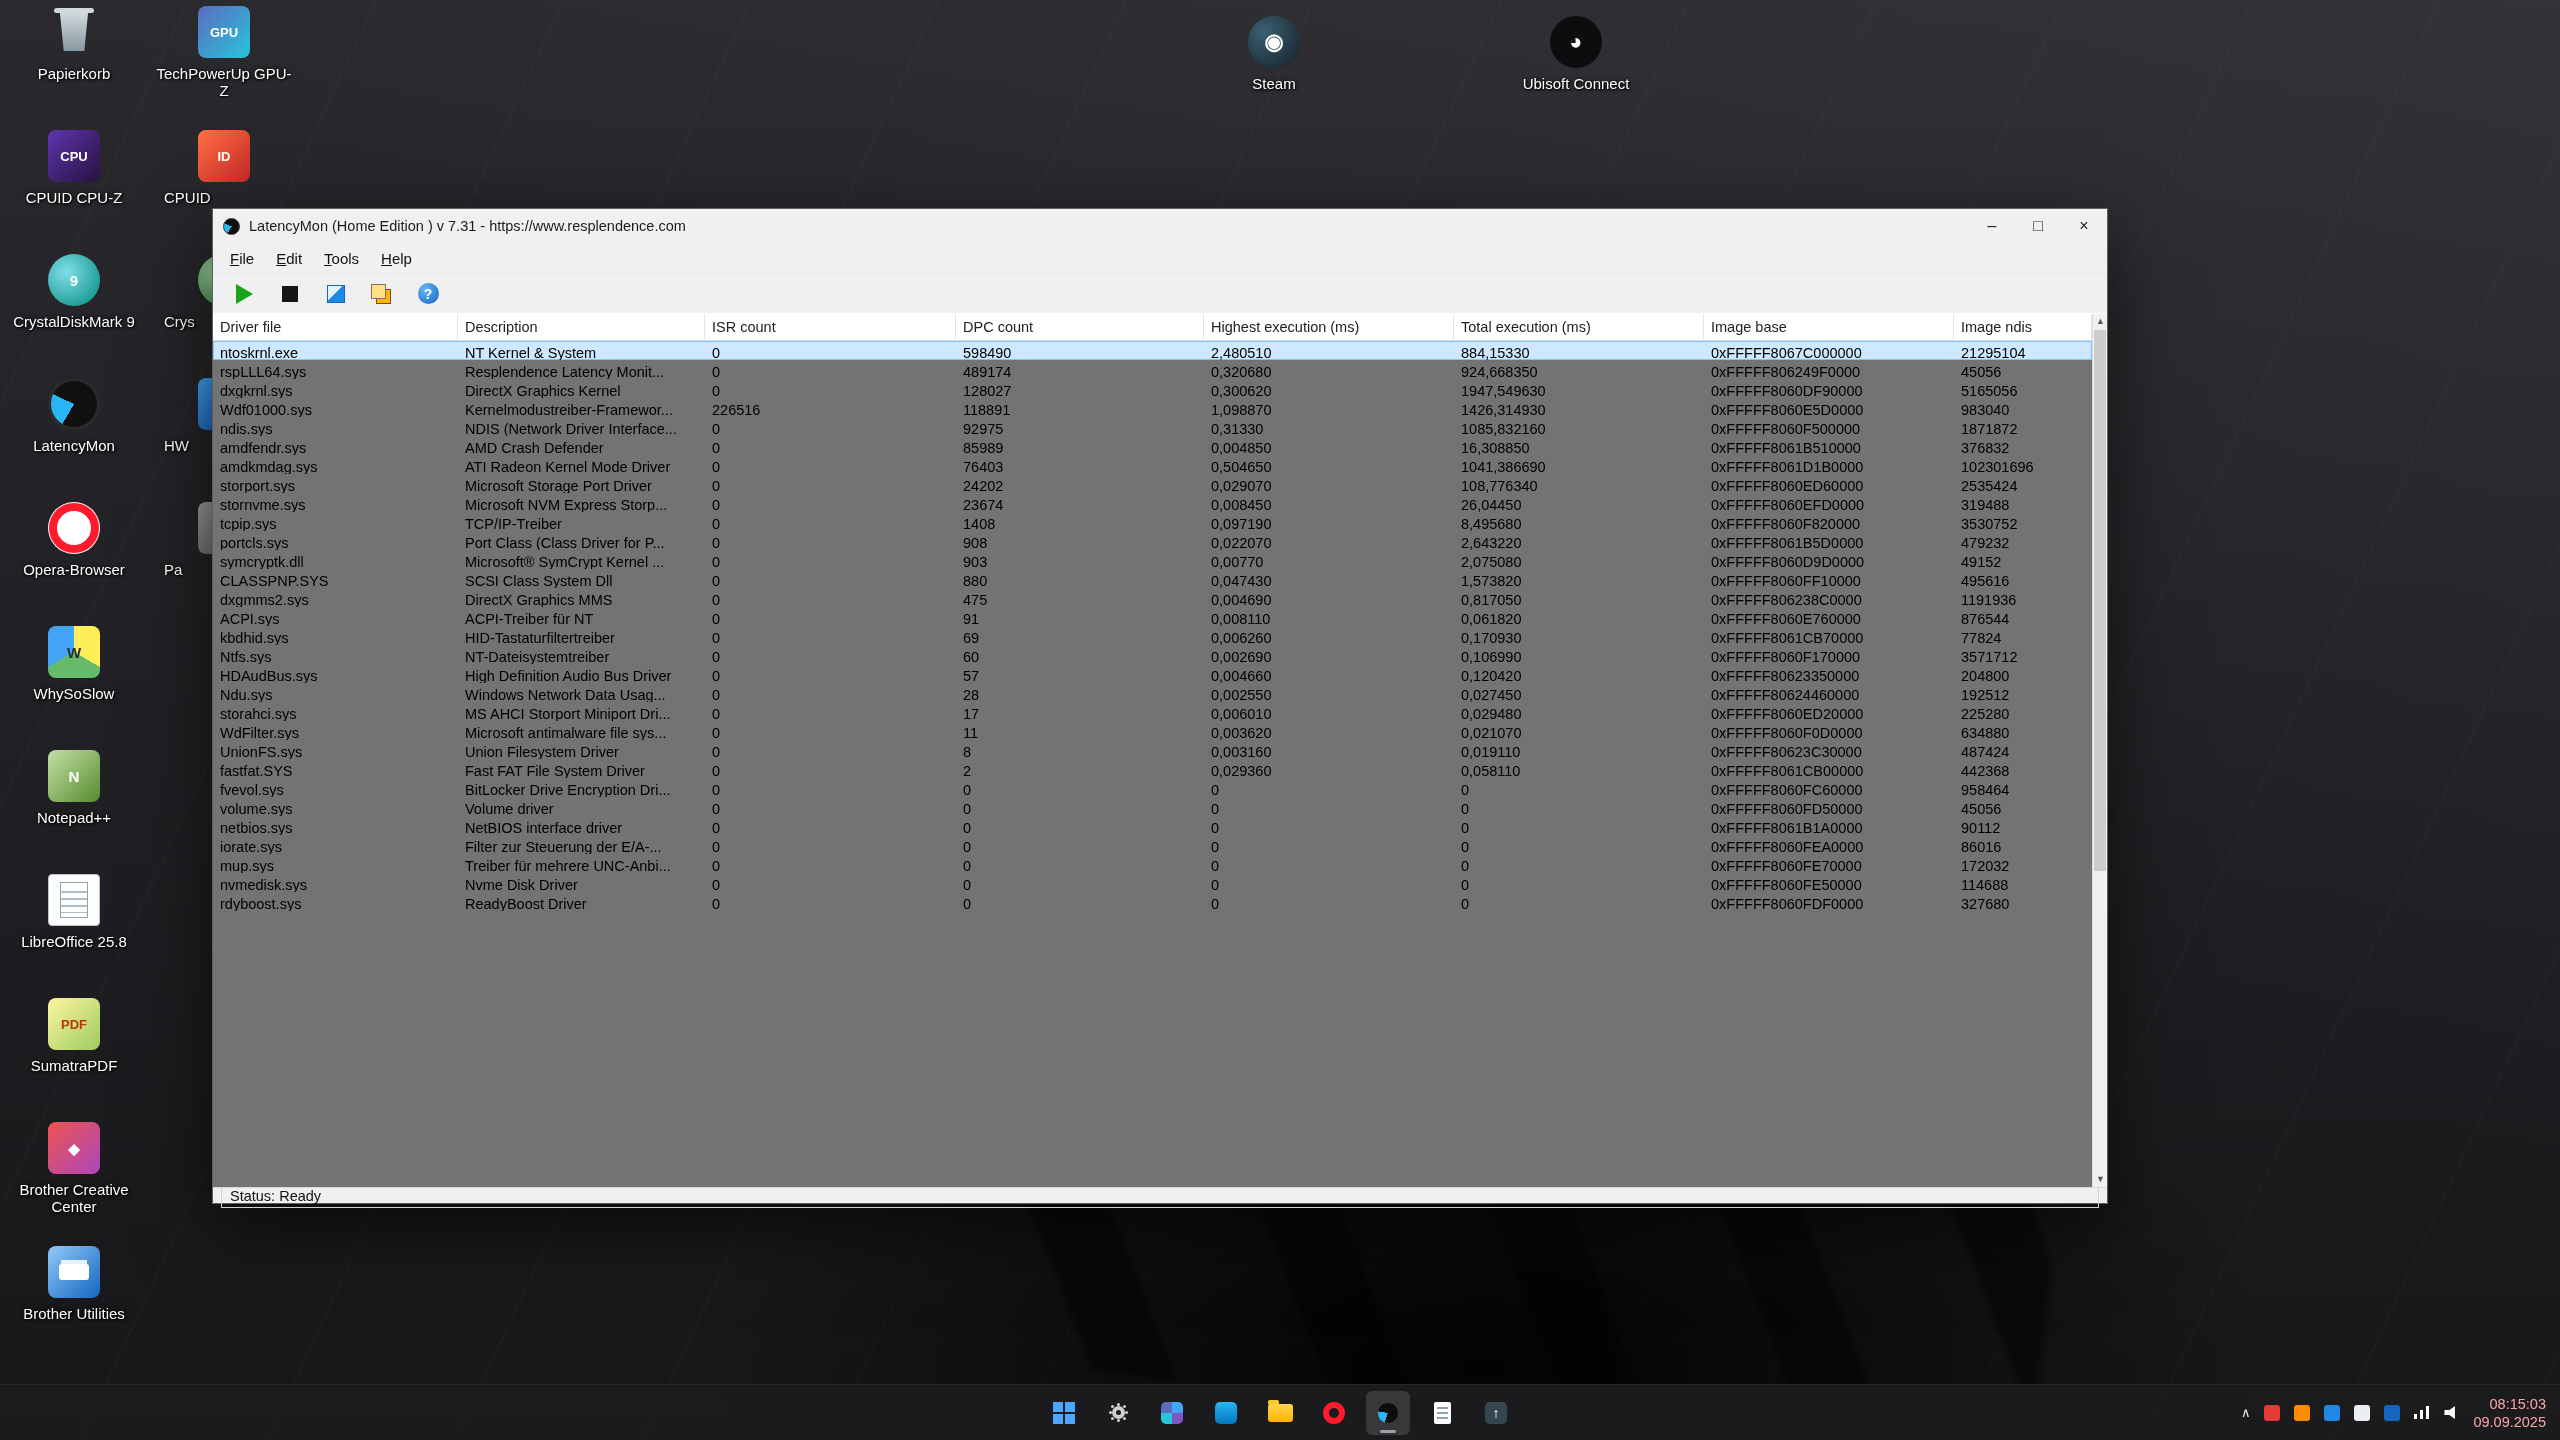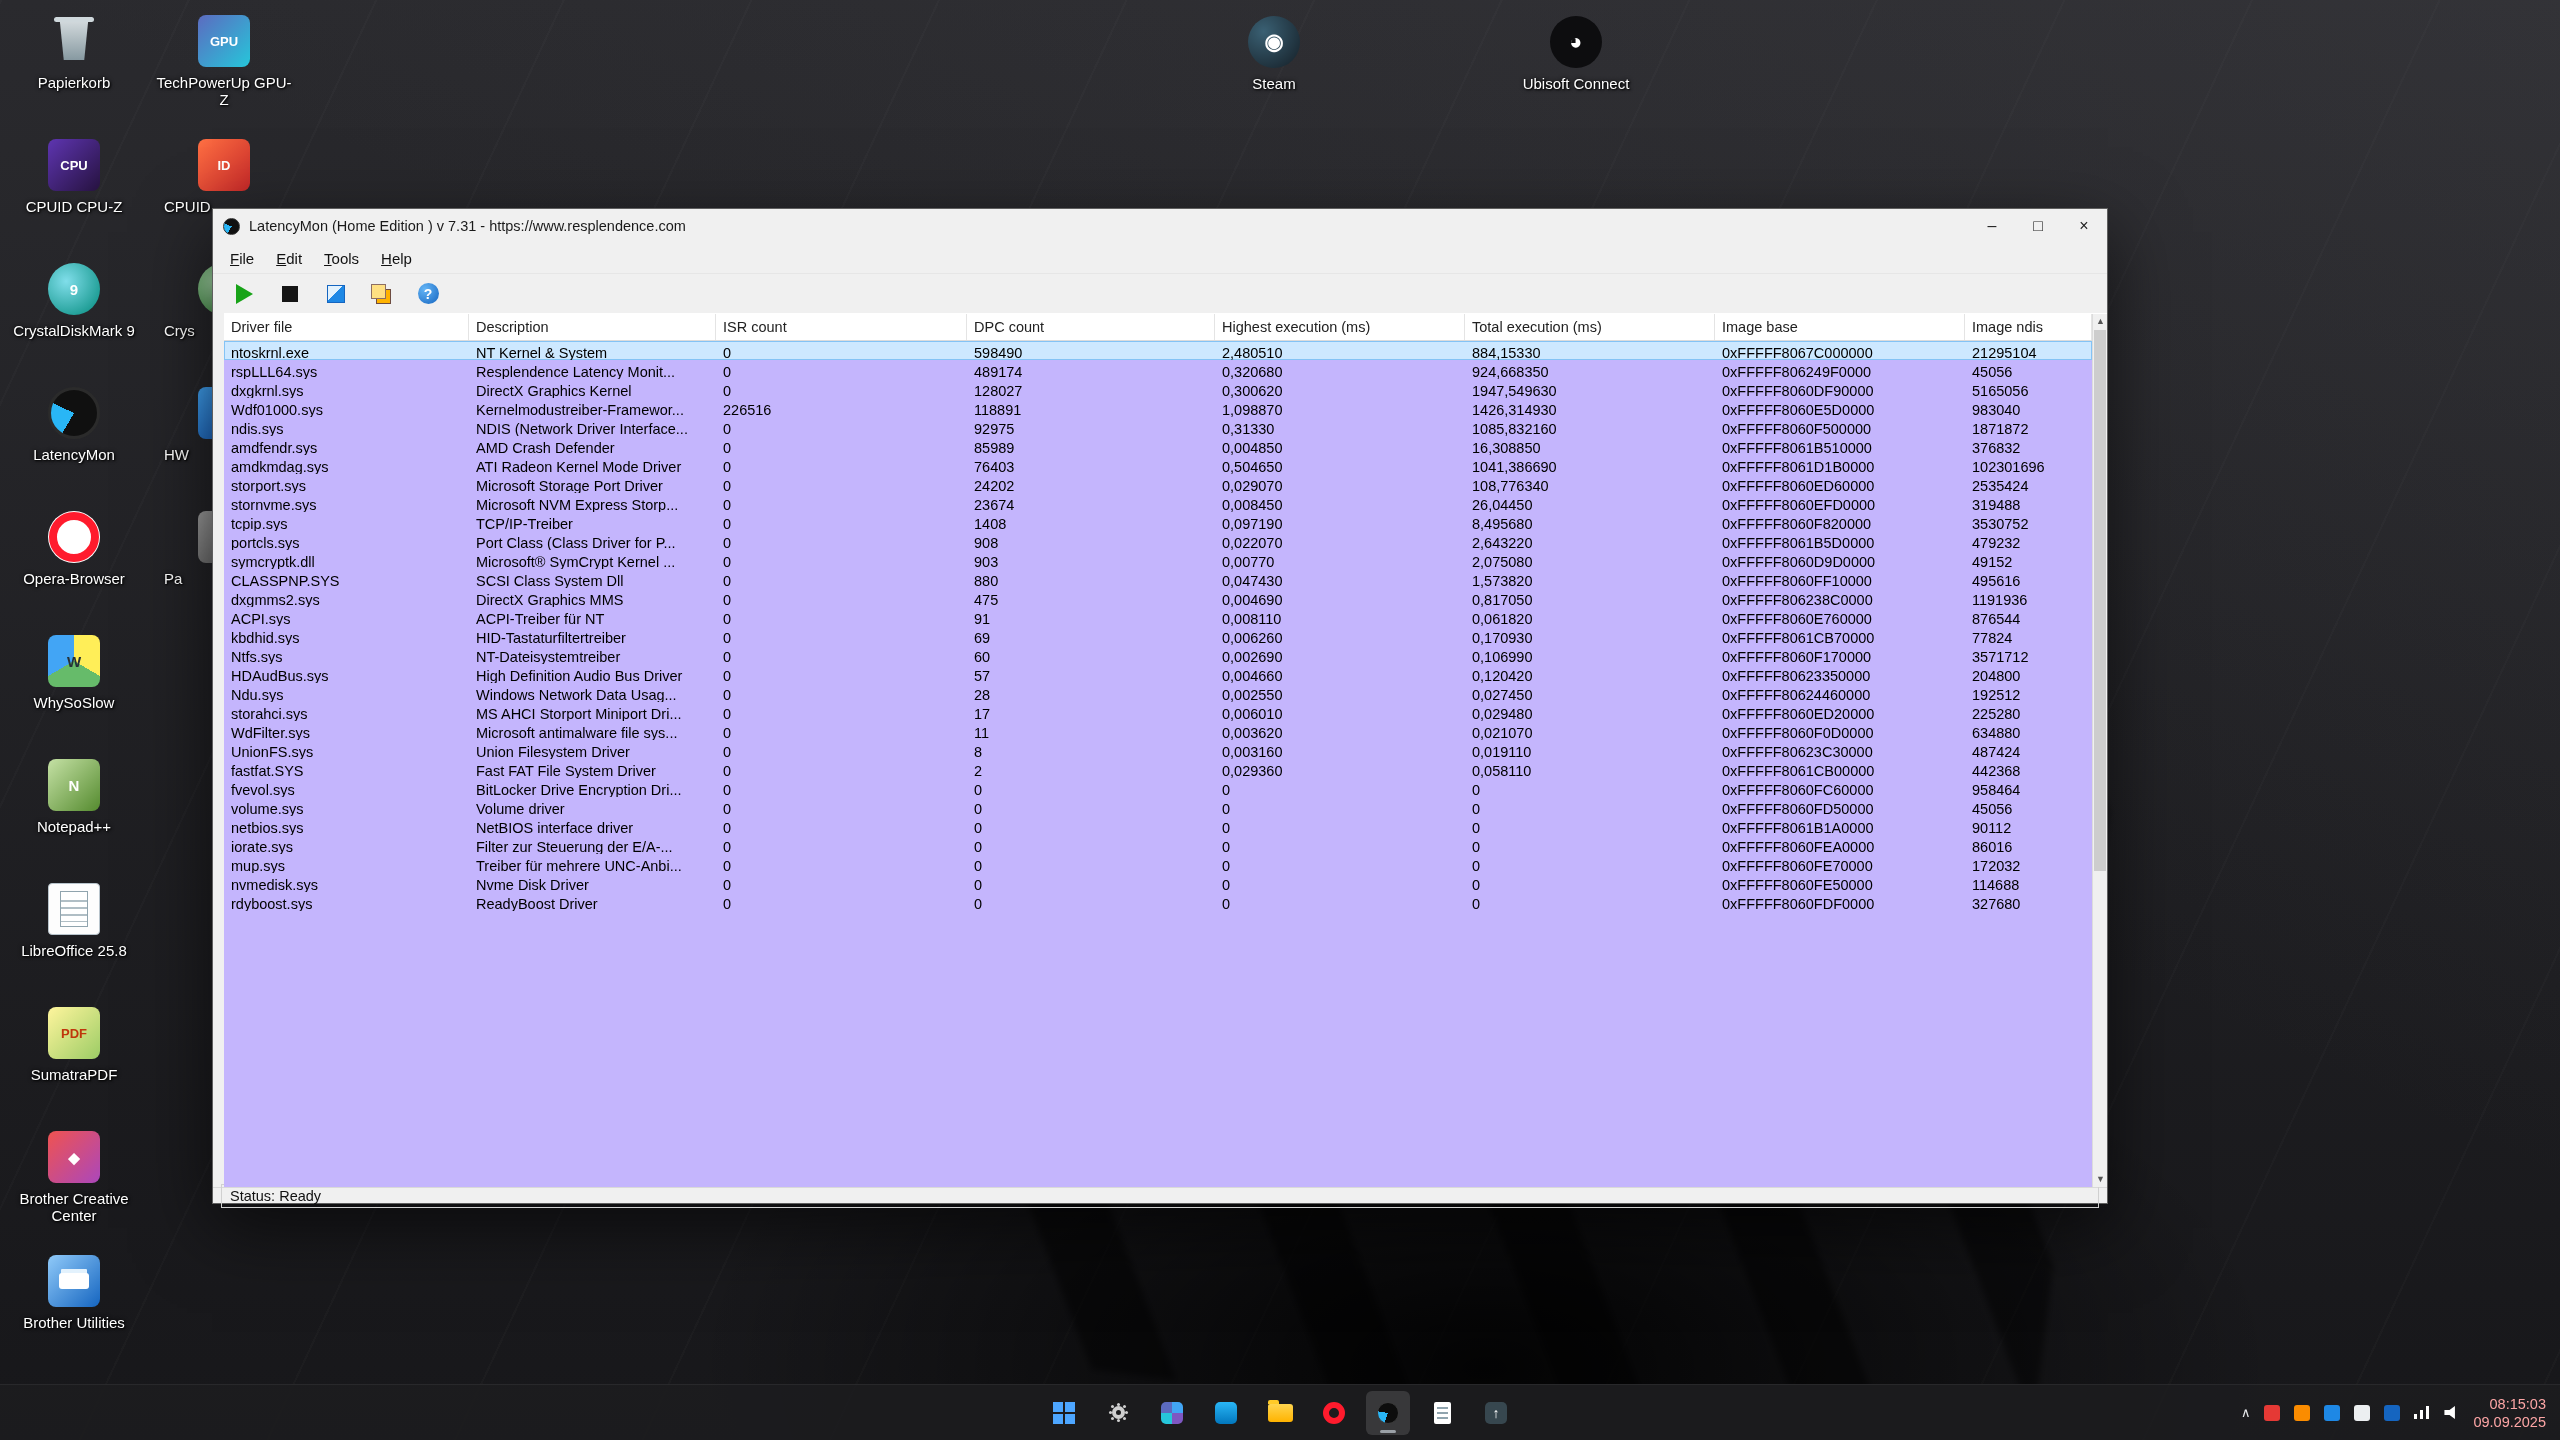--- a/index.html
+++ b/index.html
@@ -22,7 +22,7 @@
   }
 
   
-  .icon-col { position:absolute; top:9px; width:120px; z-index:1; }
+  .icon-col { position:absolute; top:0; width:120px; z-index:1; }
   .col1 { left:14px; } .col2 { left:164px; }
   .desk-icon { width:120px; height:112px; margin-bottom:12px; display:flex; flex-direction:column; align-items:center; cursor:default; }
   .di-img { width:52px; height:52px; margin-top:6px; border-radius:8px; display:flex; align-items:center; justify-content:center; position:relative; }

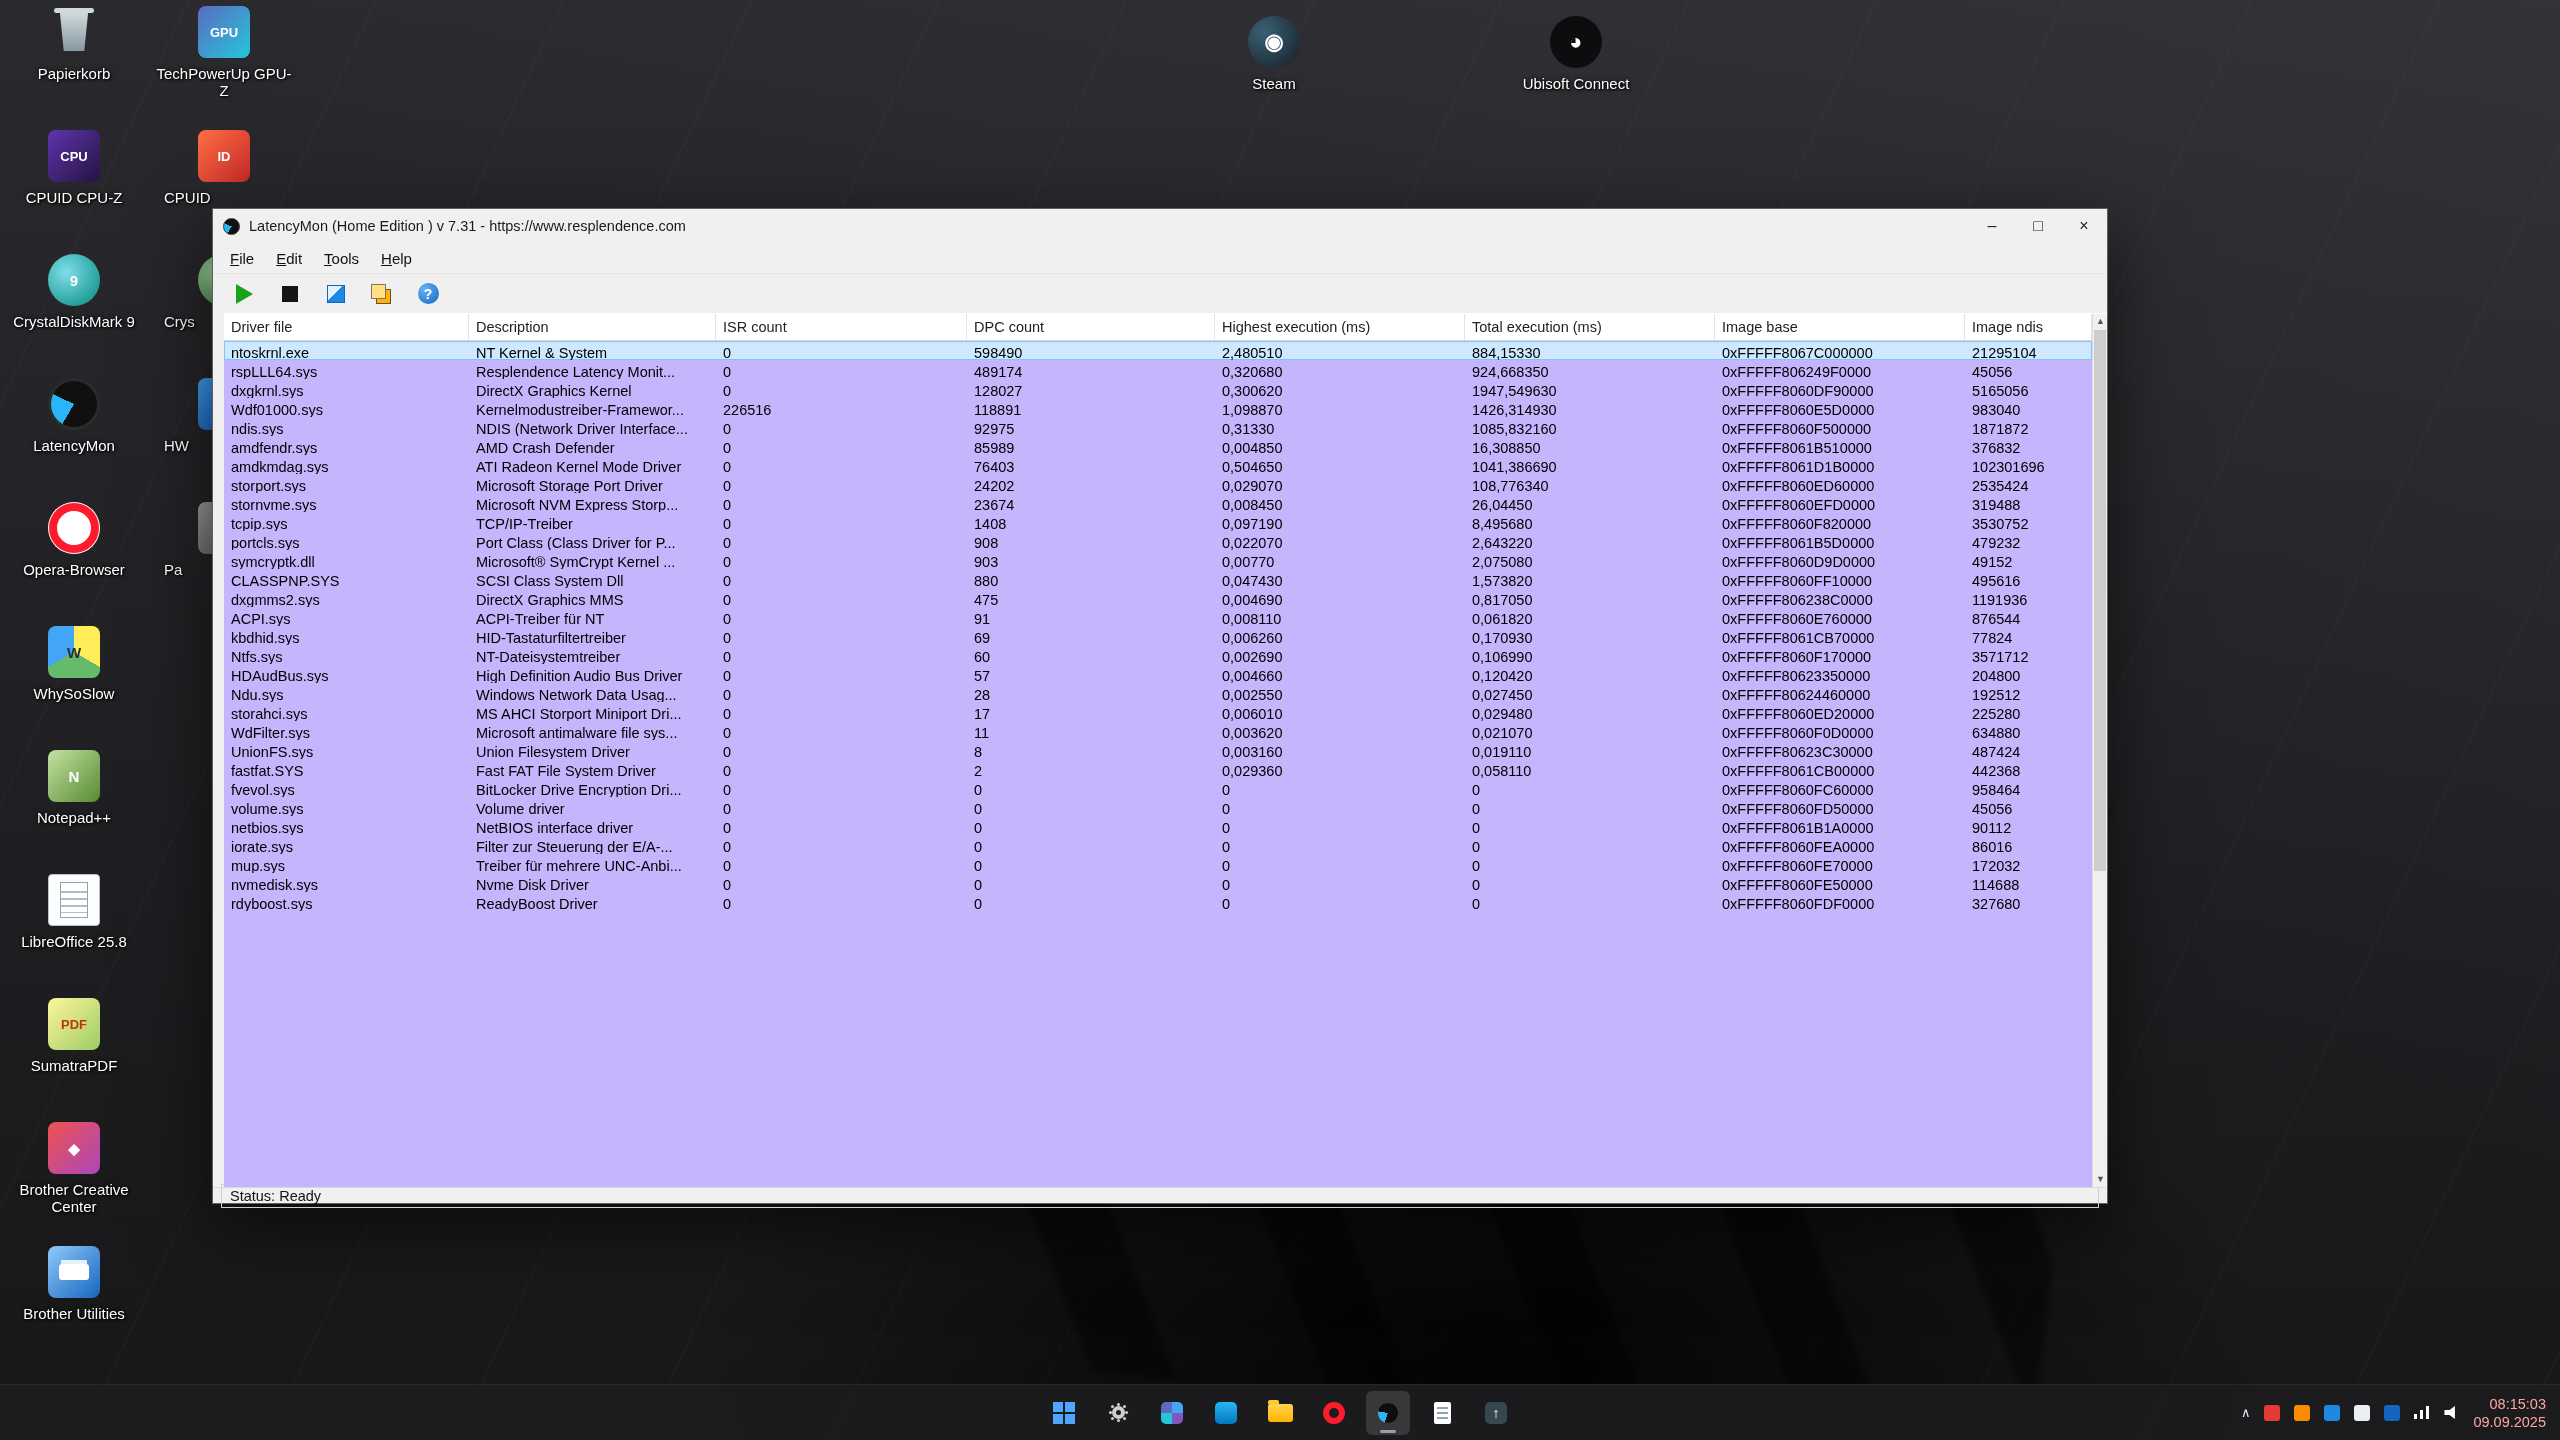--- a/index.html
+++ b/index.html
@@ -94,7 +94,7 @@
     margin-right:2px; font-size:15px; position:relative; z-index:1; }
   .tab.active { background:#fff; padding-top:6px; padding-bottom:7px; z-index:3; }
 
-  .table-area { flex:1; background:#c4b5fd; position:relative; overflow:hidden; border-top:1px solid #fff;margin-left:11px; }
+  .table-area { flex:1; background:#737373; position:relative; overflow:hidden; border-top:1px solid #fff; }
   .lv { margin-right:15px; }
   .lv-header { display:flex; height:27px; background:#fff; border-bottom:1px solid #dcdcdc; }
   .hcell { font-size:14.5px; color:#222; line-height:26px; padding-left:7px; border-right:1px solid #e4e4e4;

